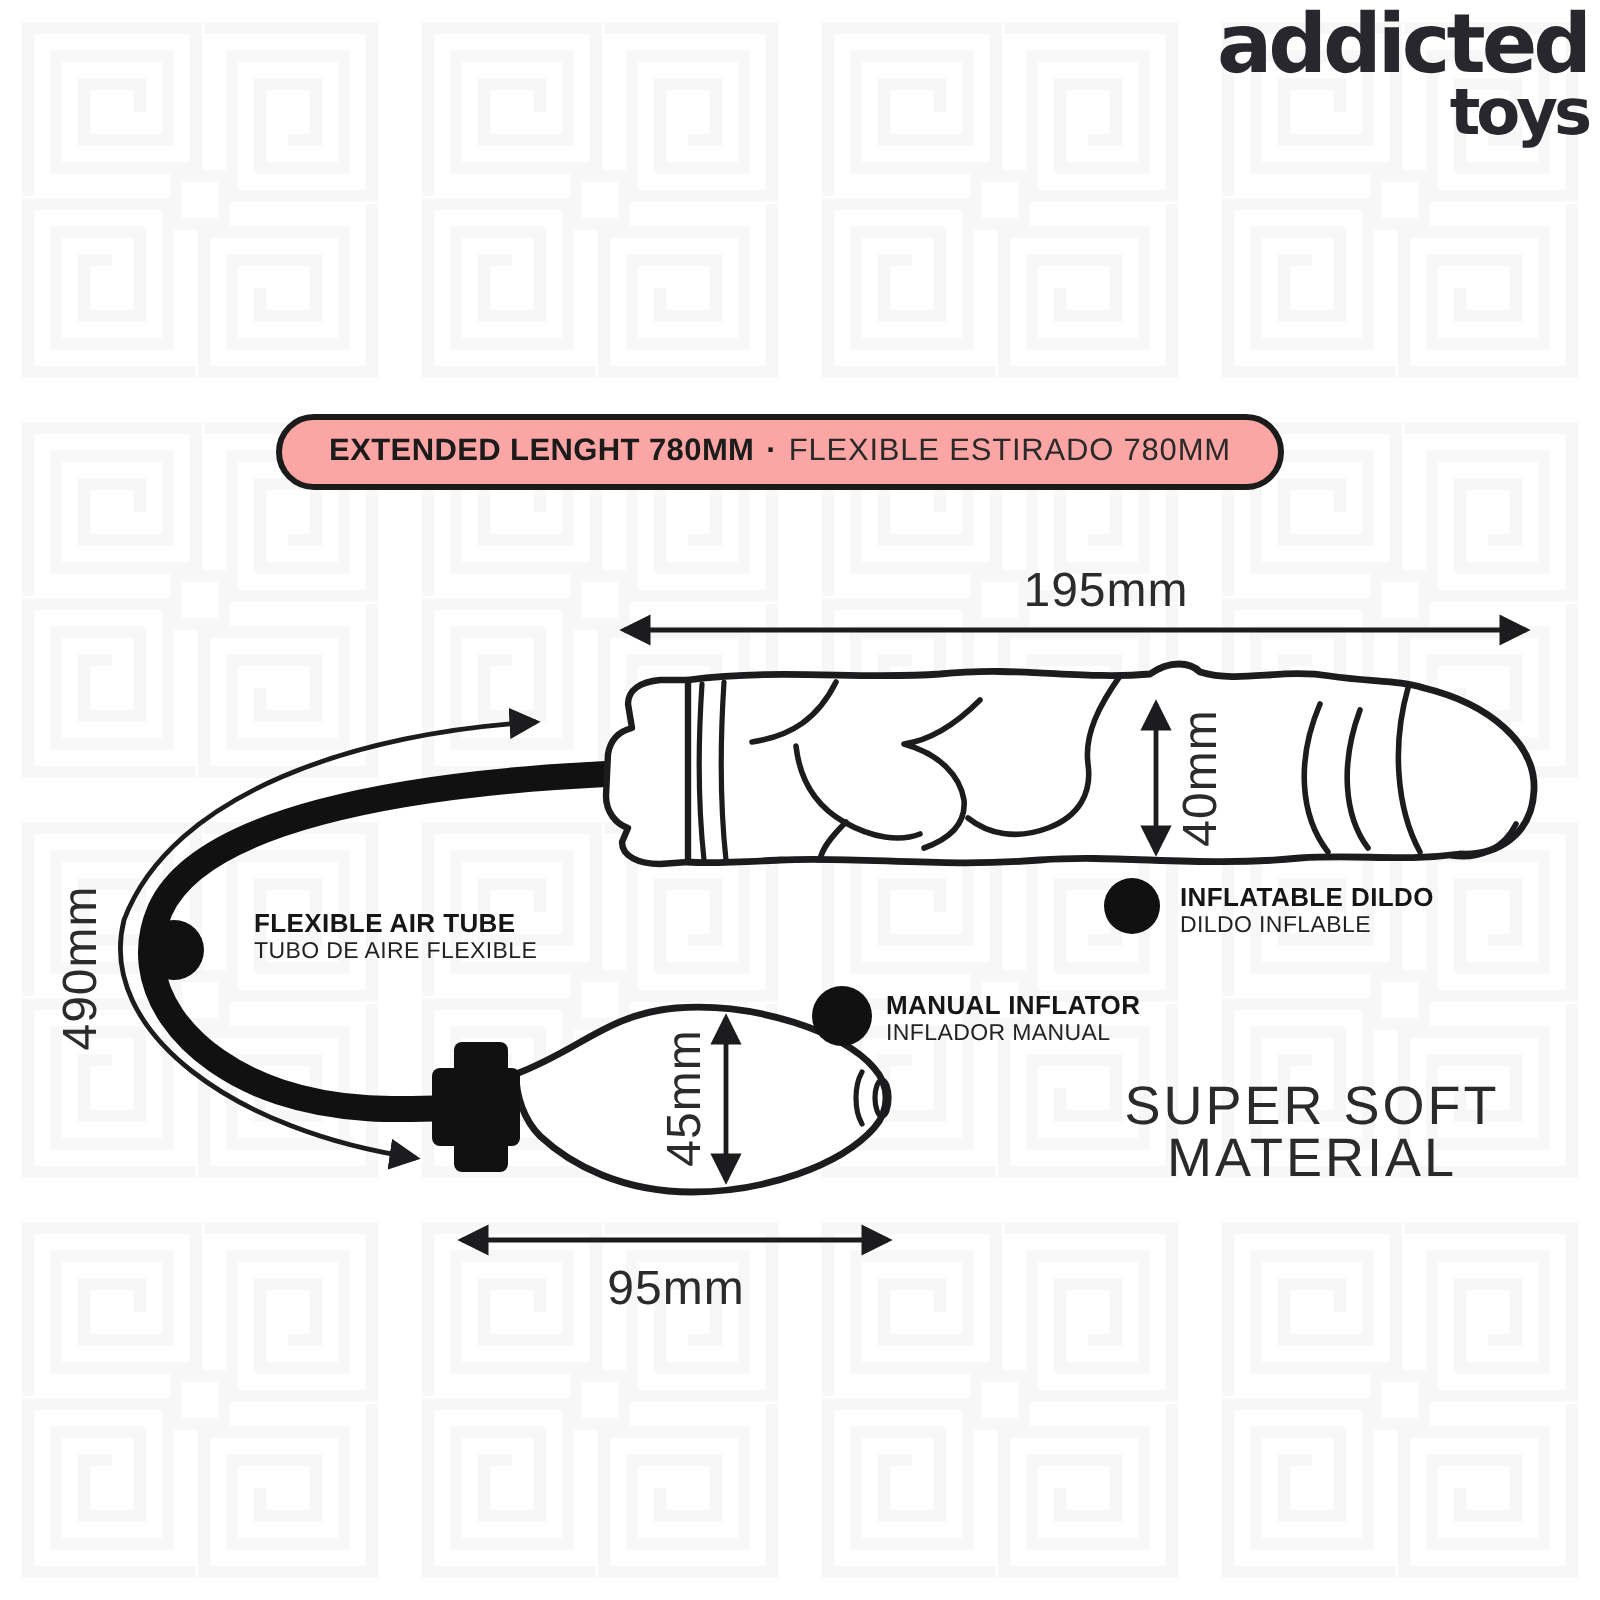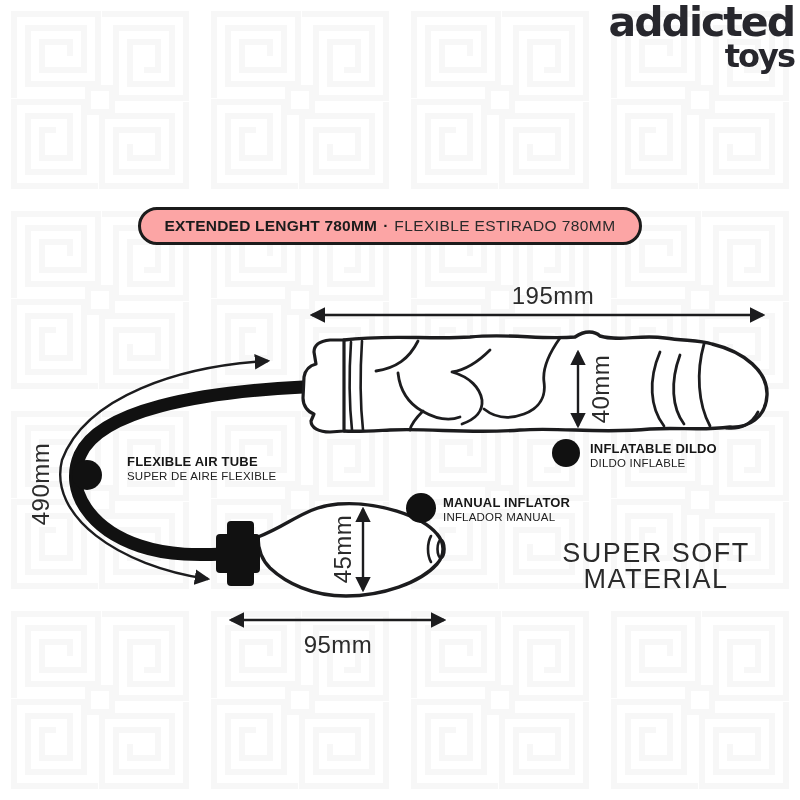--- a/index.html
+++ b/index.html
@@ -153,7 +153,7 @@
 
   <div id="c-tube" class="callout">
     <span class="en">FLEXIBLE AIR TUBE</span>
-    <span class="es">SUPER DE AIRE FLEXIBLE</span>
+    <span class="es">TUBO DE AIRE FLEXIBLE</span>
   </div>
   <div id="c-pump" class="callout">
     <span class="en">MANUAL INFLATOR</span>

